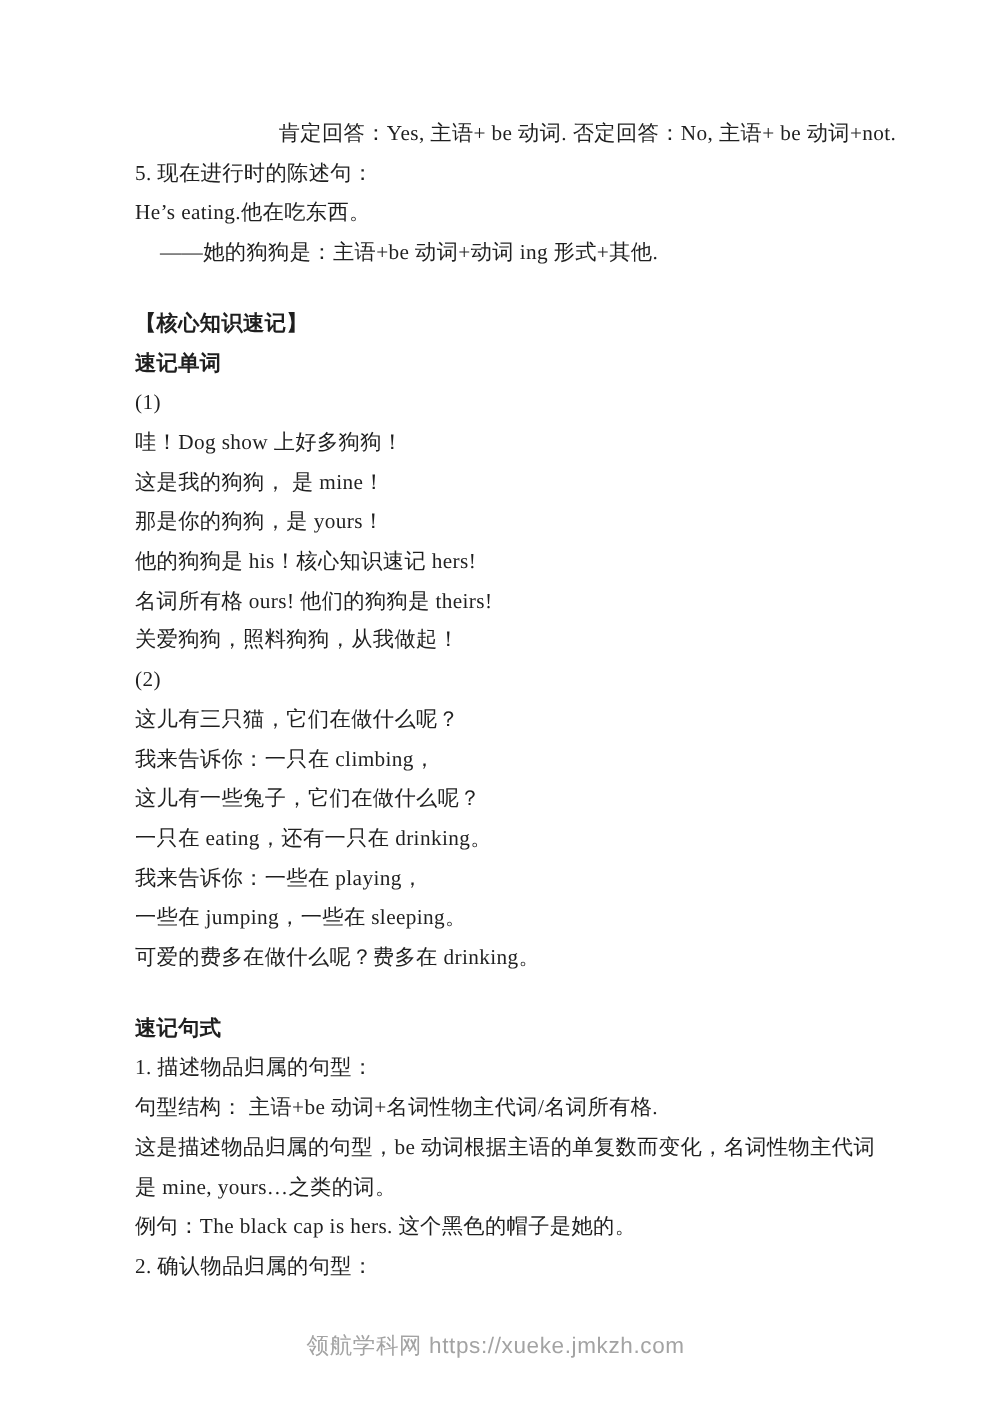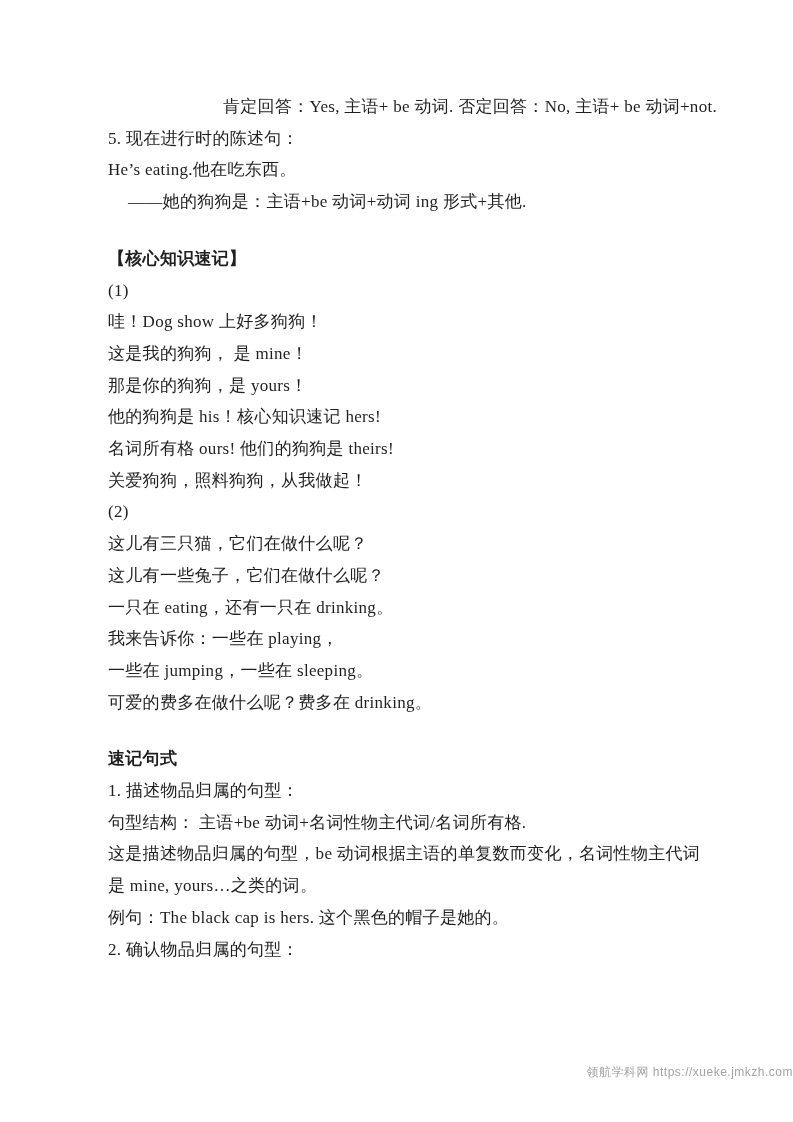--- a/index.html
+++ b/index.html
@@ -53,6 +53,7 @@
   <div class="spacer"></div>
 
   <p class="bold">【核心知识速记】</p>
+  <p class="bold">速记单词</p>
 
   <p>(1)</p>
   <p>哇！Dog show 上好多狗狗！</p>

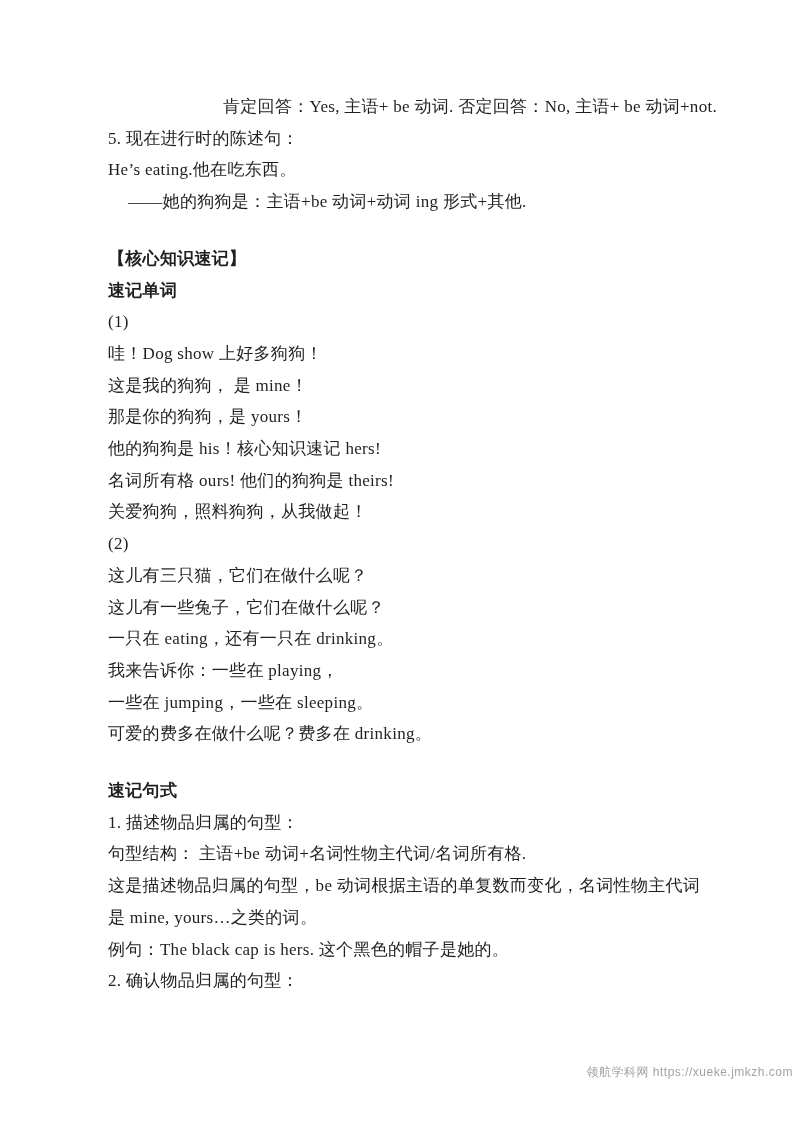--- a/index.html
+++ b/index.html
@@ -65,6 +65,7 @@
 
   <p>(2)</p>
   <p>这儿有三只猫，它们在做什么呢？</p>
+  <p>我来告诉你：一只在 climbing，</p>
   <p>这儿有一些兔子，它们在做什么呢？</p>
   <p>一只在 eating，还有一只在 drinking。</p>
   <p>我来告诉你：一些在 playing，</p>

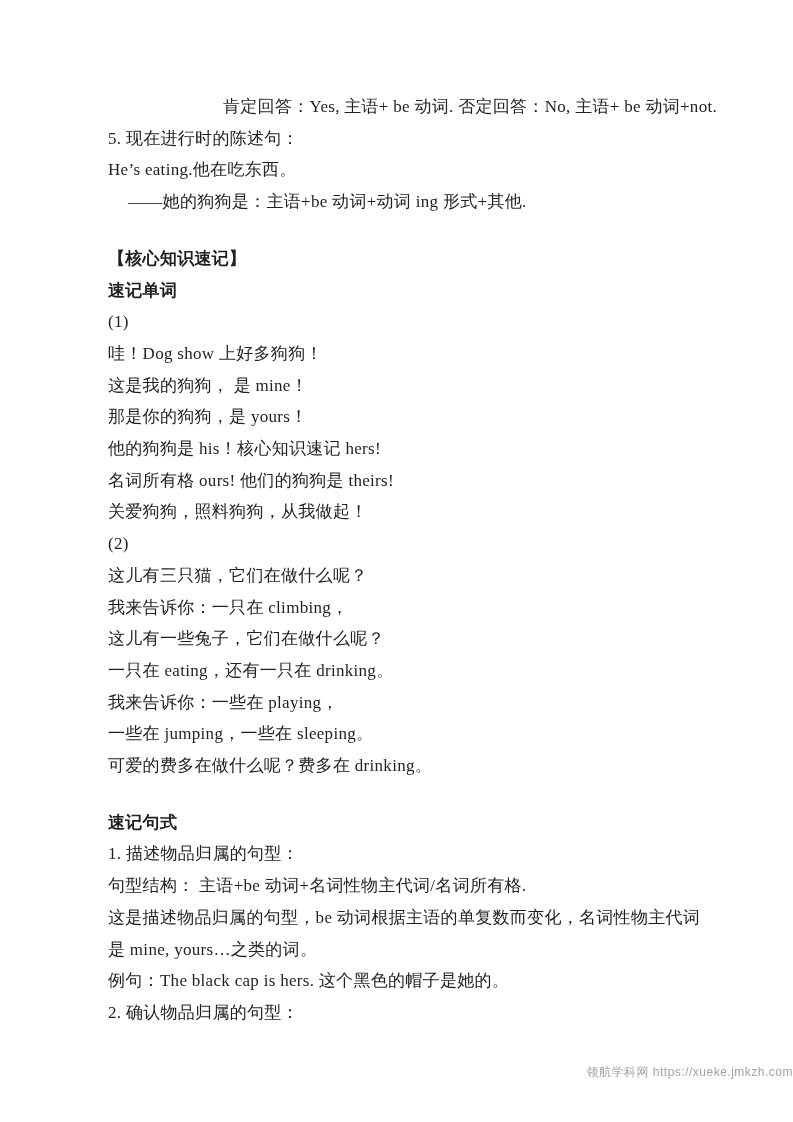--- a/index.html
+++ b/index.html
@@ -34,9 +34,9 @@
     left: 0;
     right: 0;
     top: 1064px;
-    text-align: right;
+    text-align: center;
     font-family: "Liberation Sans", "DejaVu Sans", sans-serif;
-    font-size: 12px;
+    font-size: 18px;
     letter-spacing: 0.5px;
   }
 </style>

